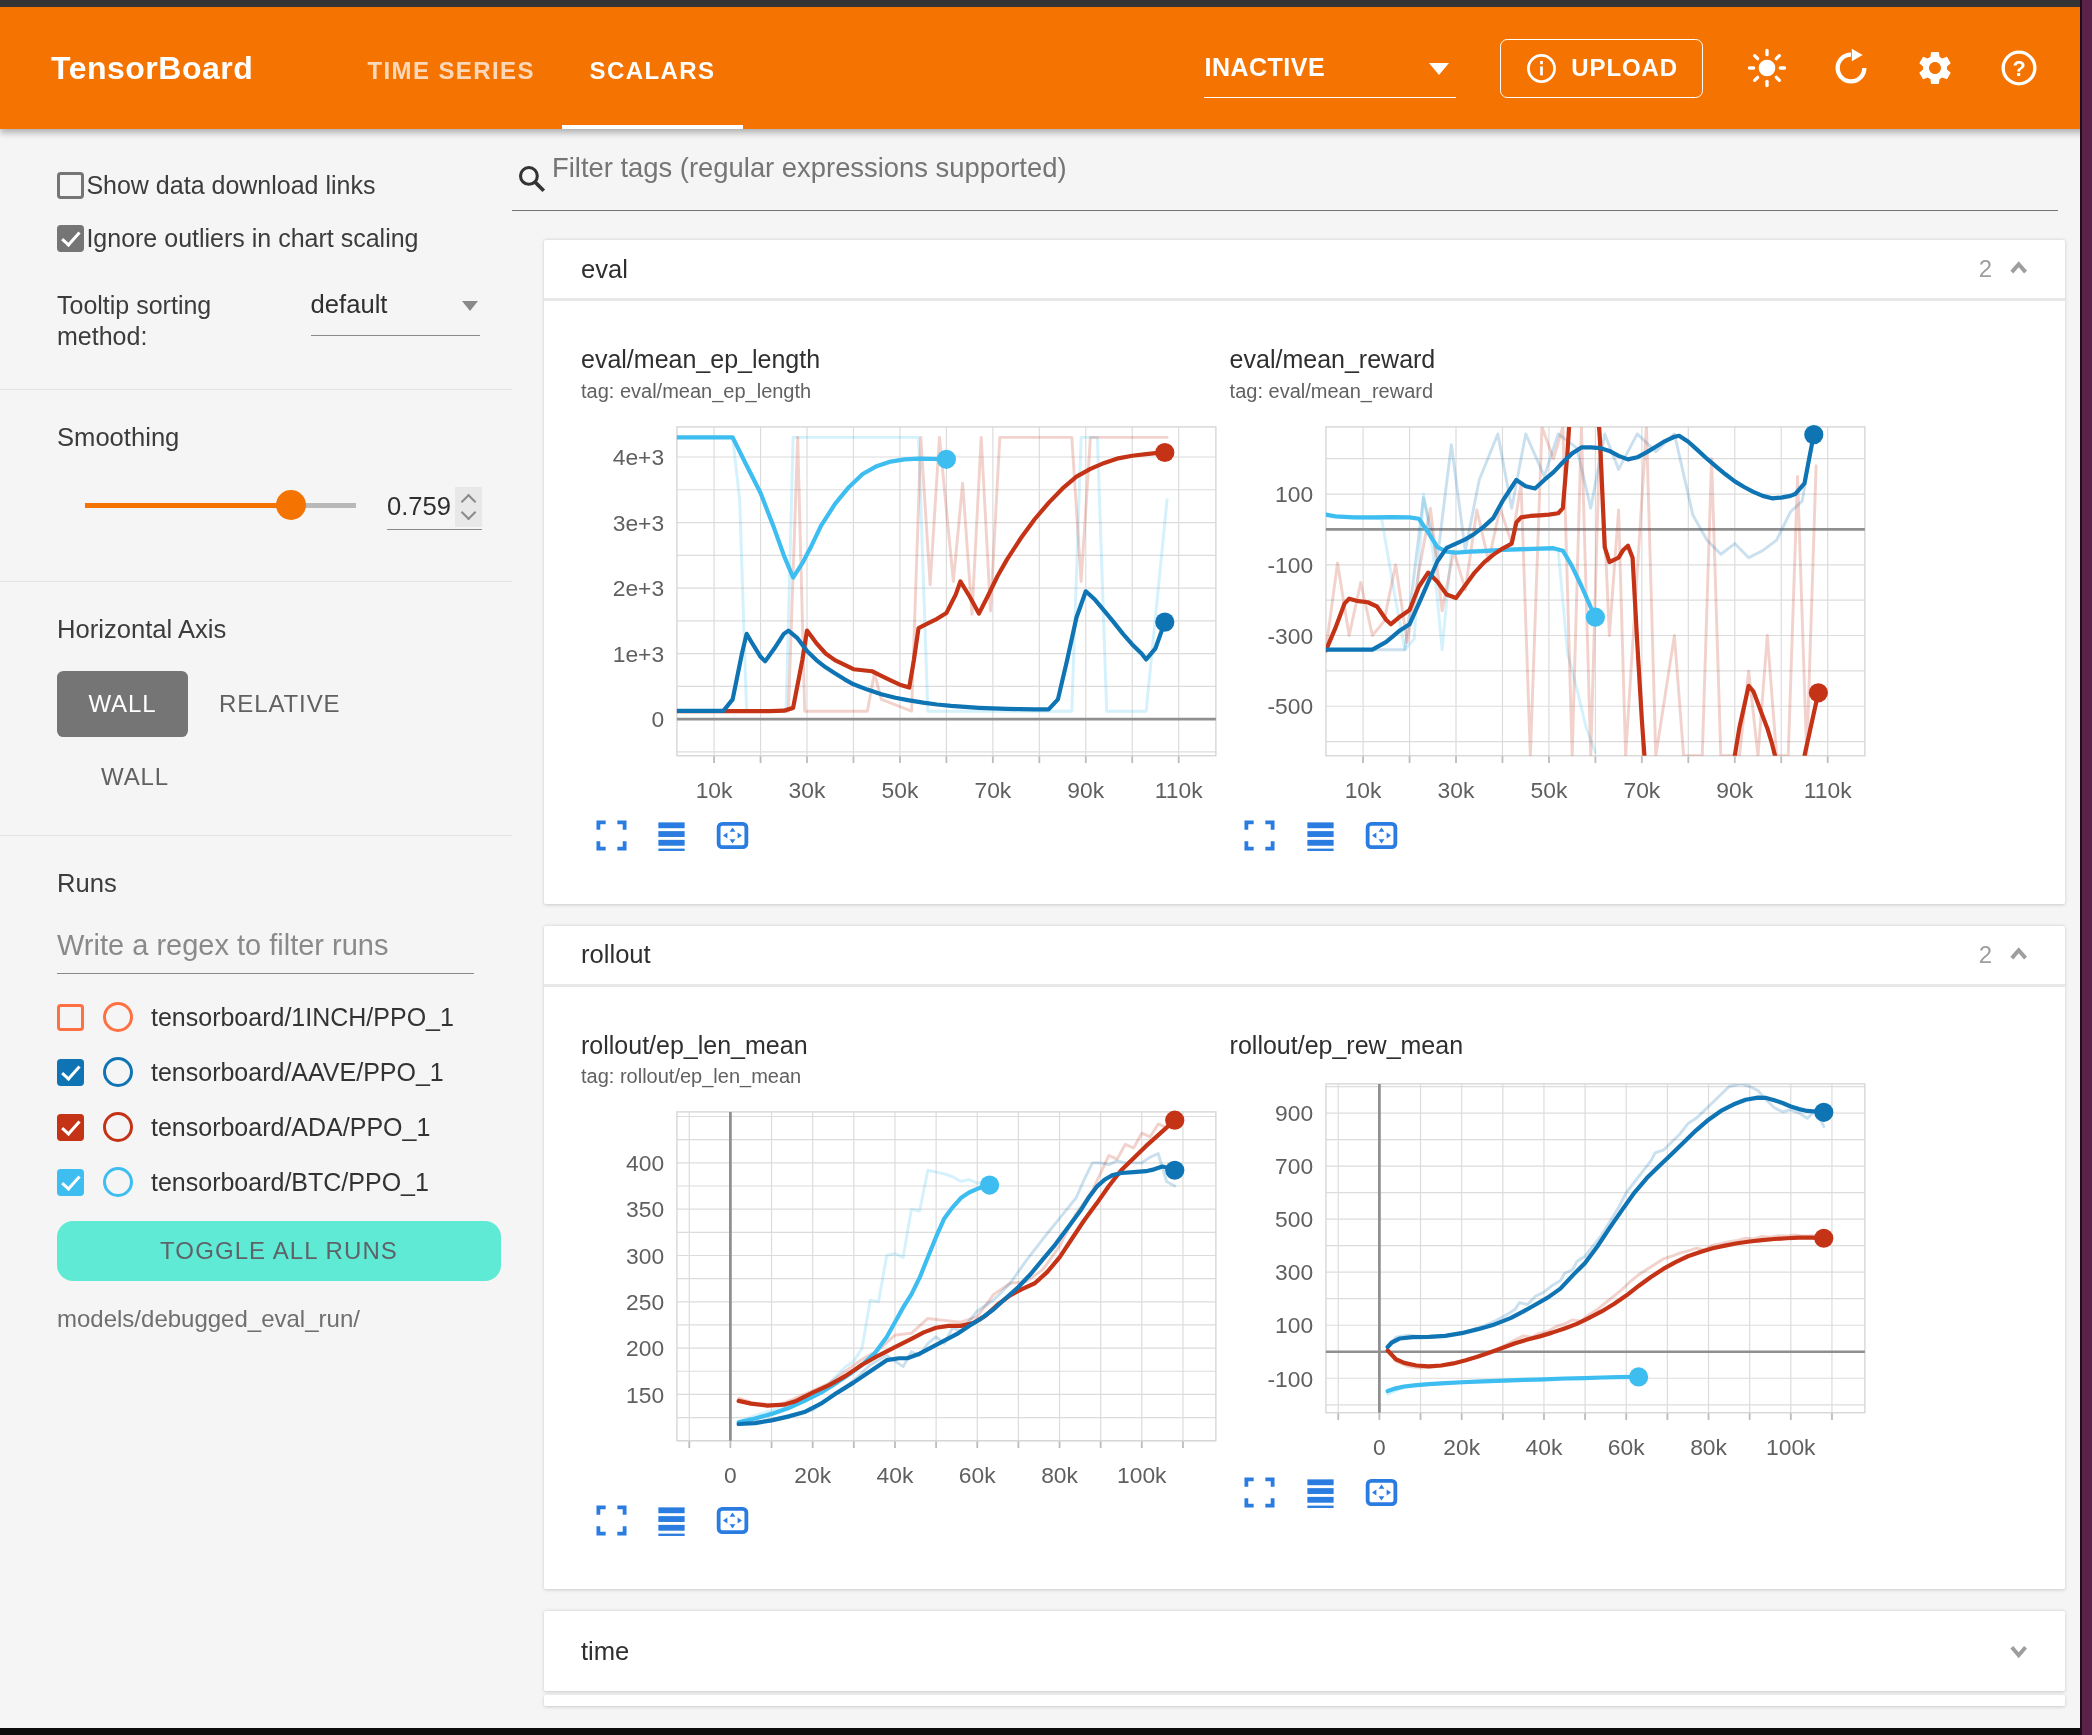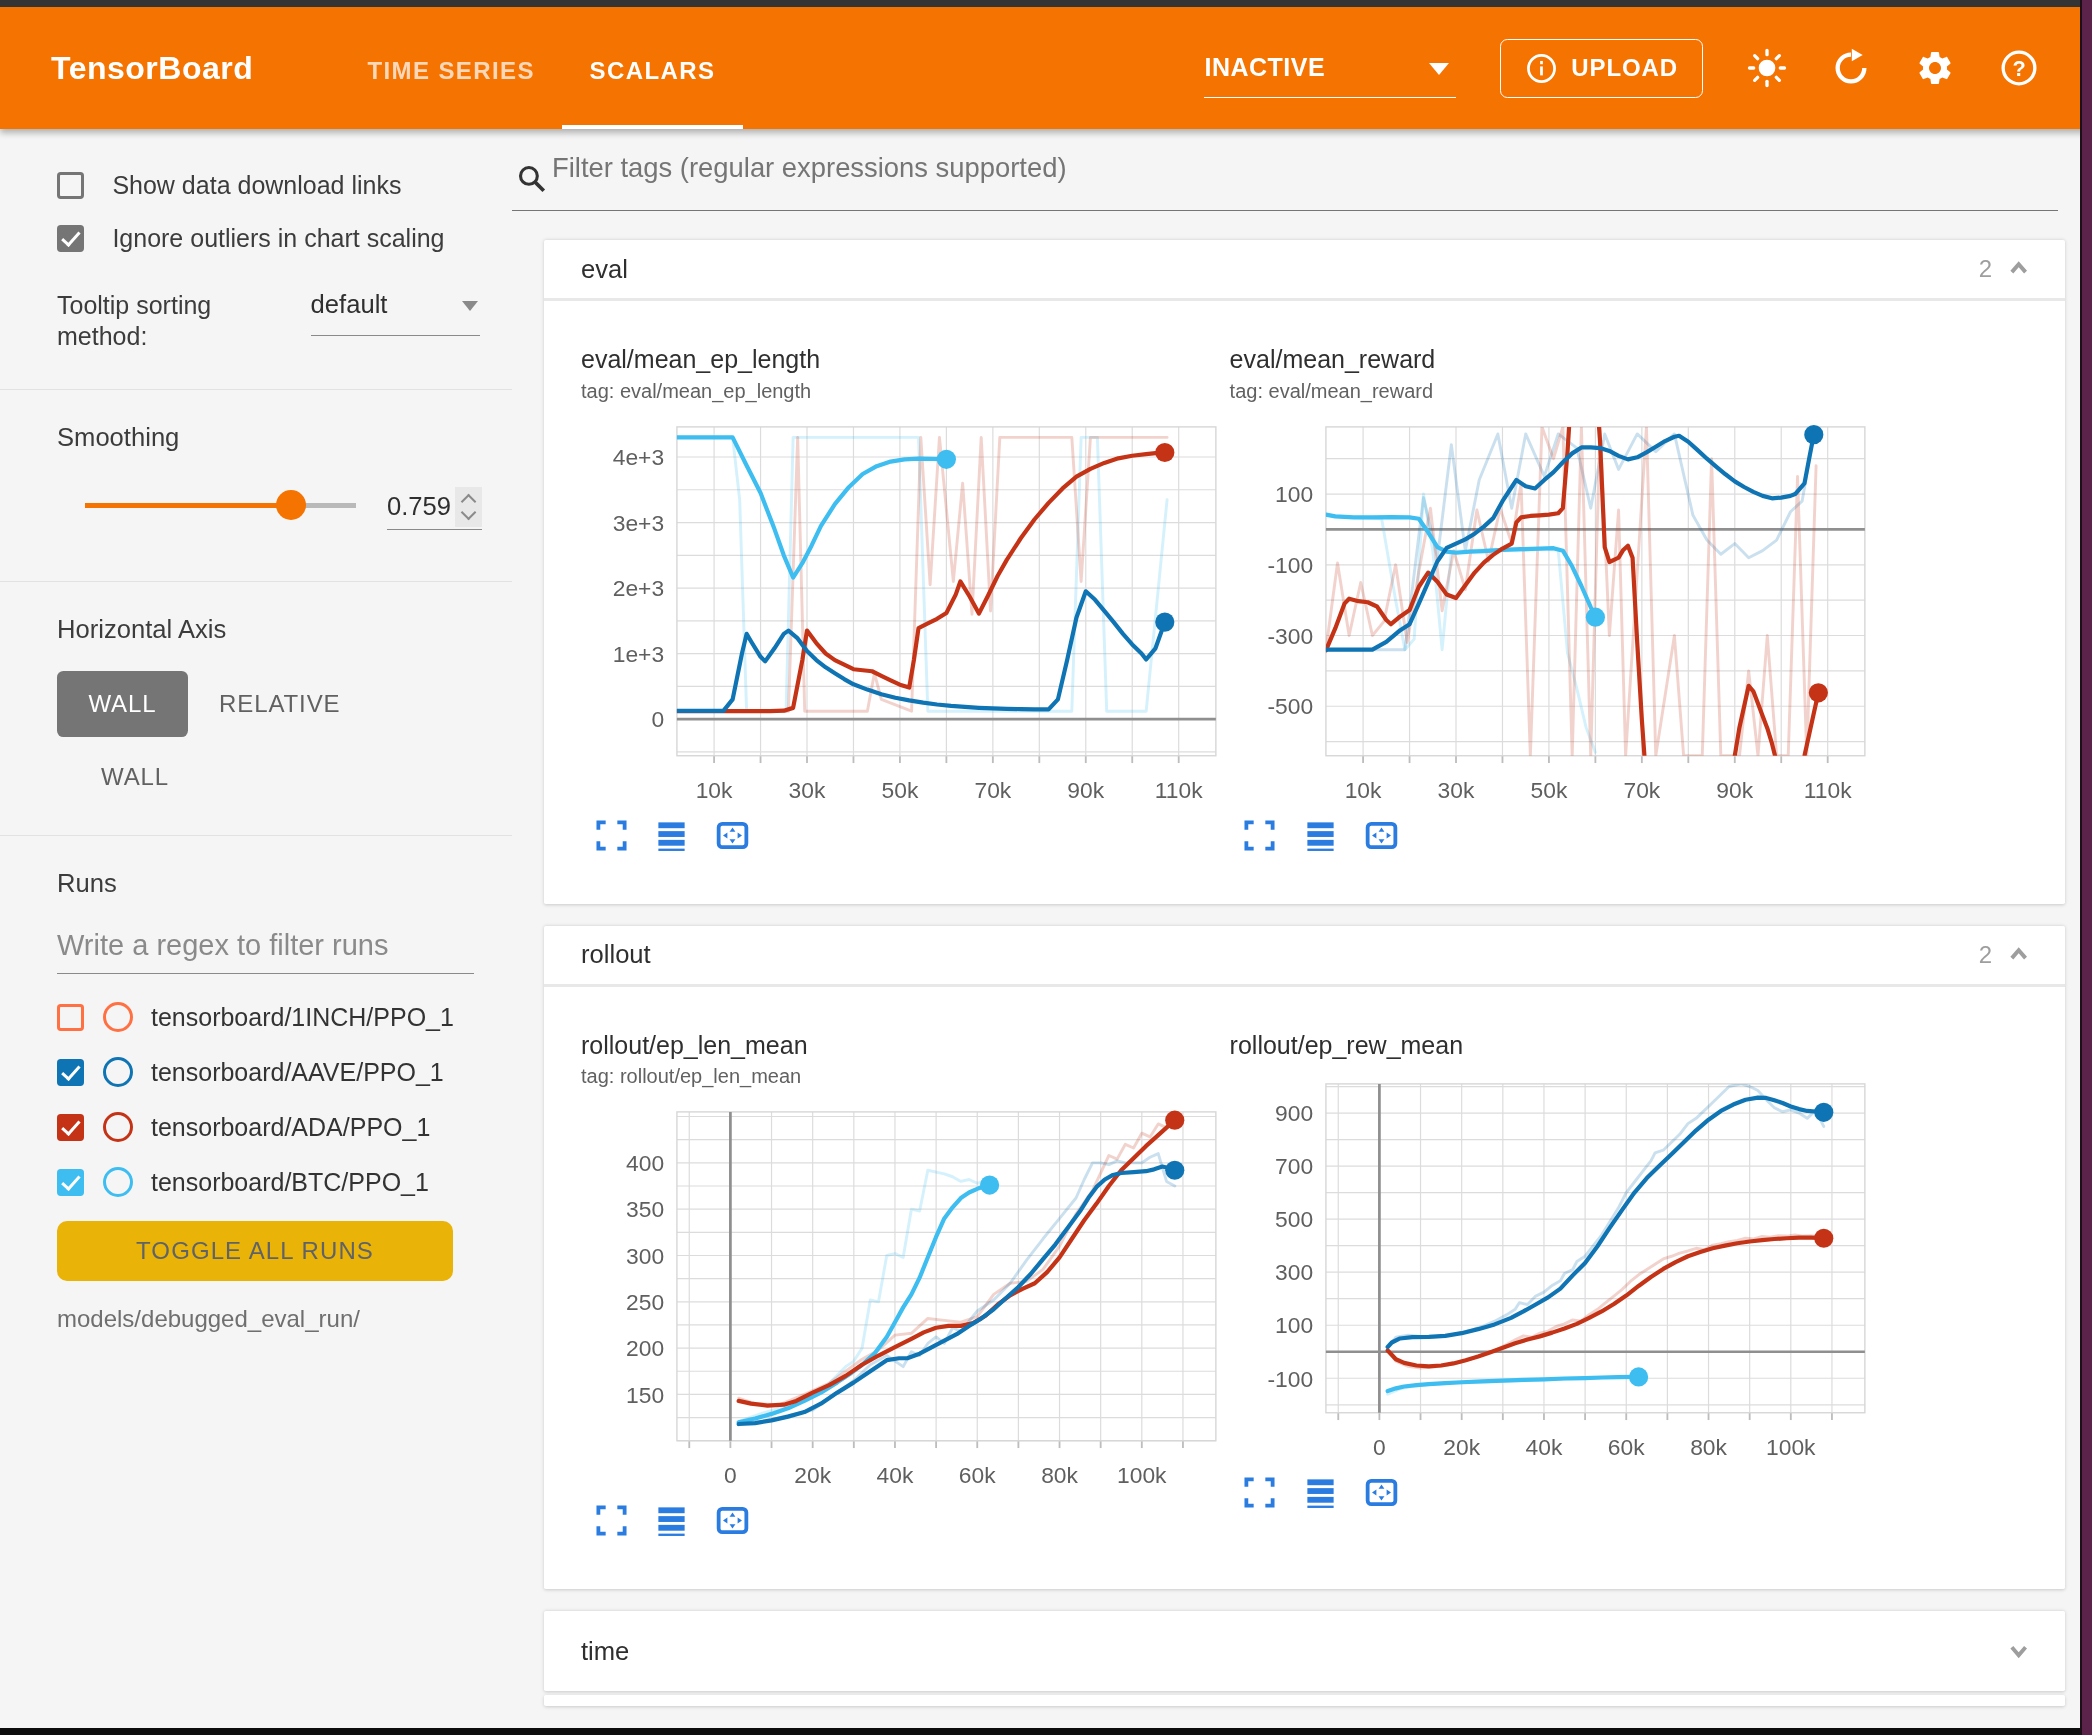--- a/index.html
+++ b/index.html
@@ -32,7 +32,7 @@
   
   .sidebar{position:absolute;left:0;top:130px;width:512px;bottom:7.3px;background:#f5f5f5;
            box-sizing:border-box;padding-top:41px;}
-  .opt-row{display:flex;align-items:center;gap:28px;margin:0 0 24px 57px;}
+  .opt-row{display:flex;align-items:center;gap:2px;margin:0 0 24px 57px;}
   .opt-label{color:#3c3c3c;font-size:25px;white-space:nowrap;}
   .cb{position:relative;width:27.4px;height:27.4px;border:3.7px solid #757575;border-radius:3.7px;
       box-sizing:border-box;flex:0 0 auto;background:transparent;}

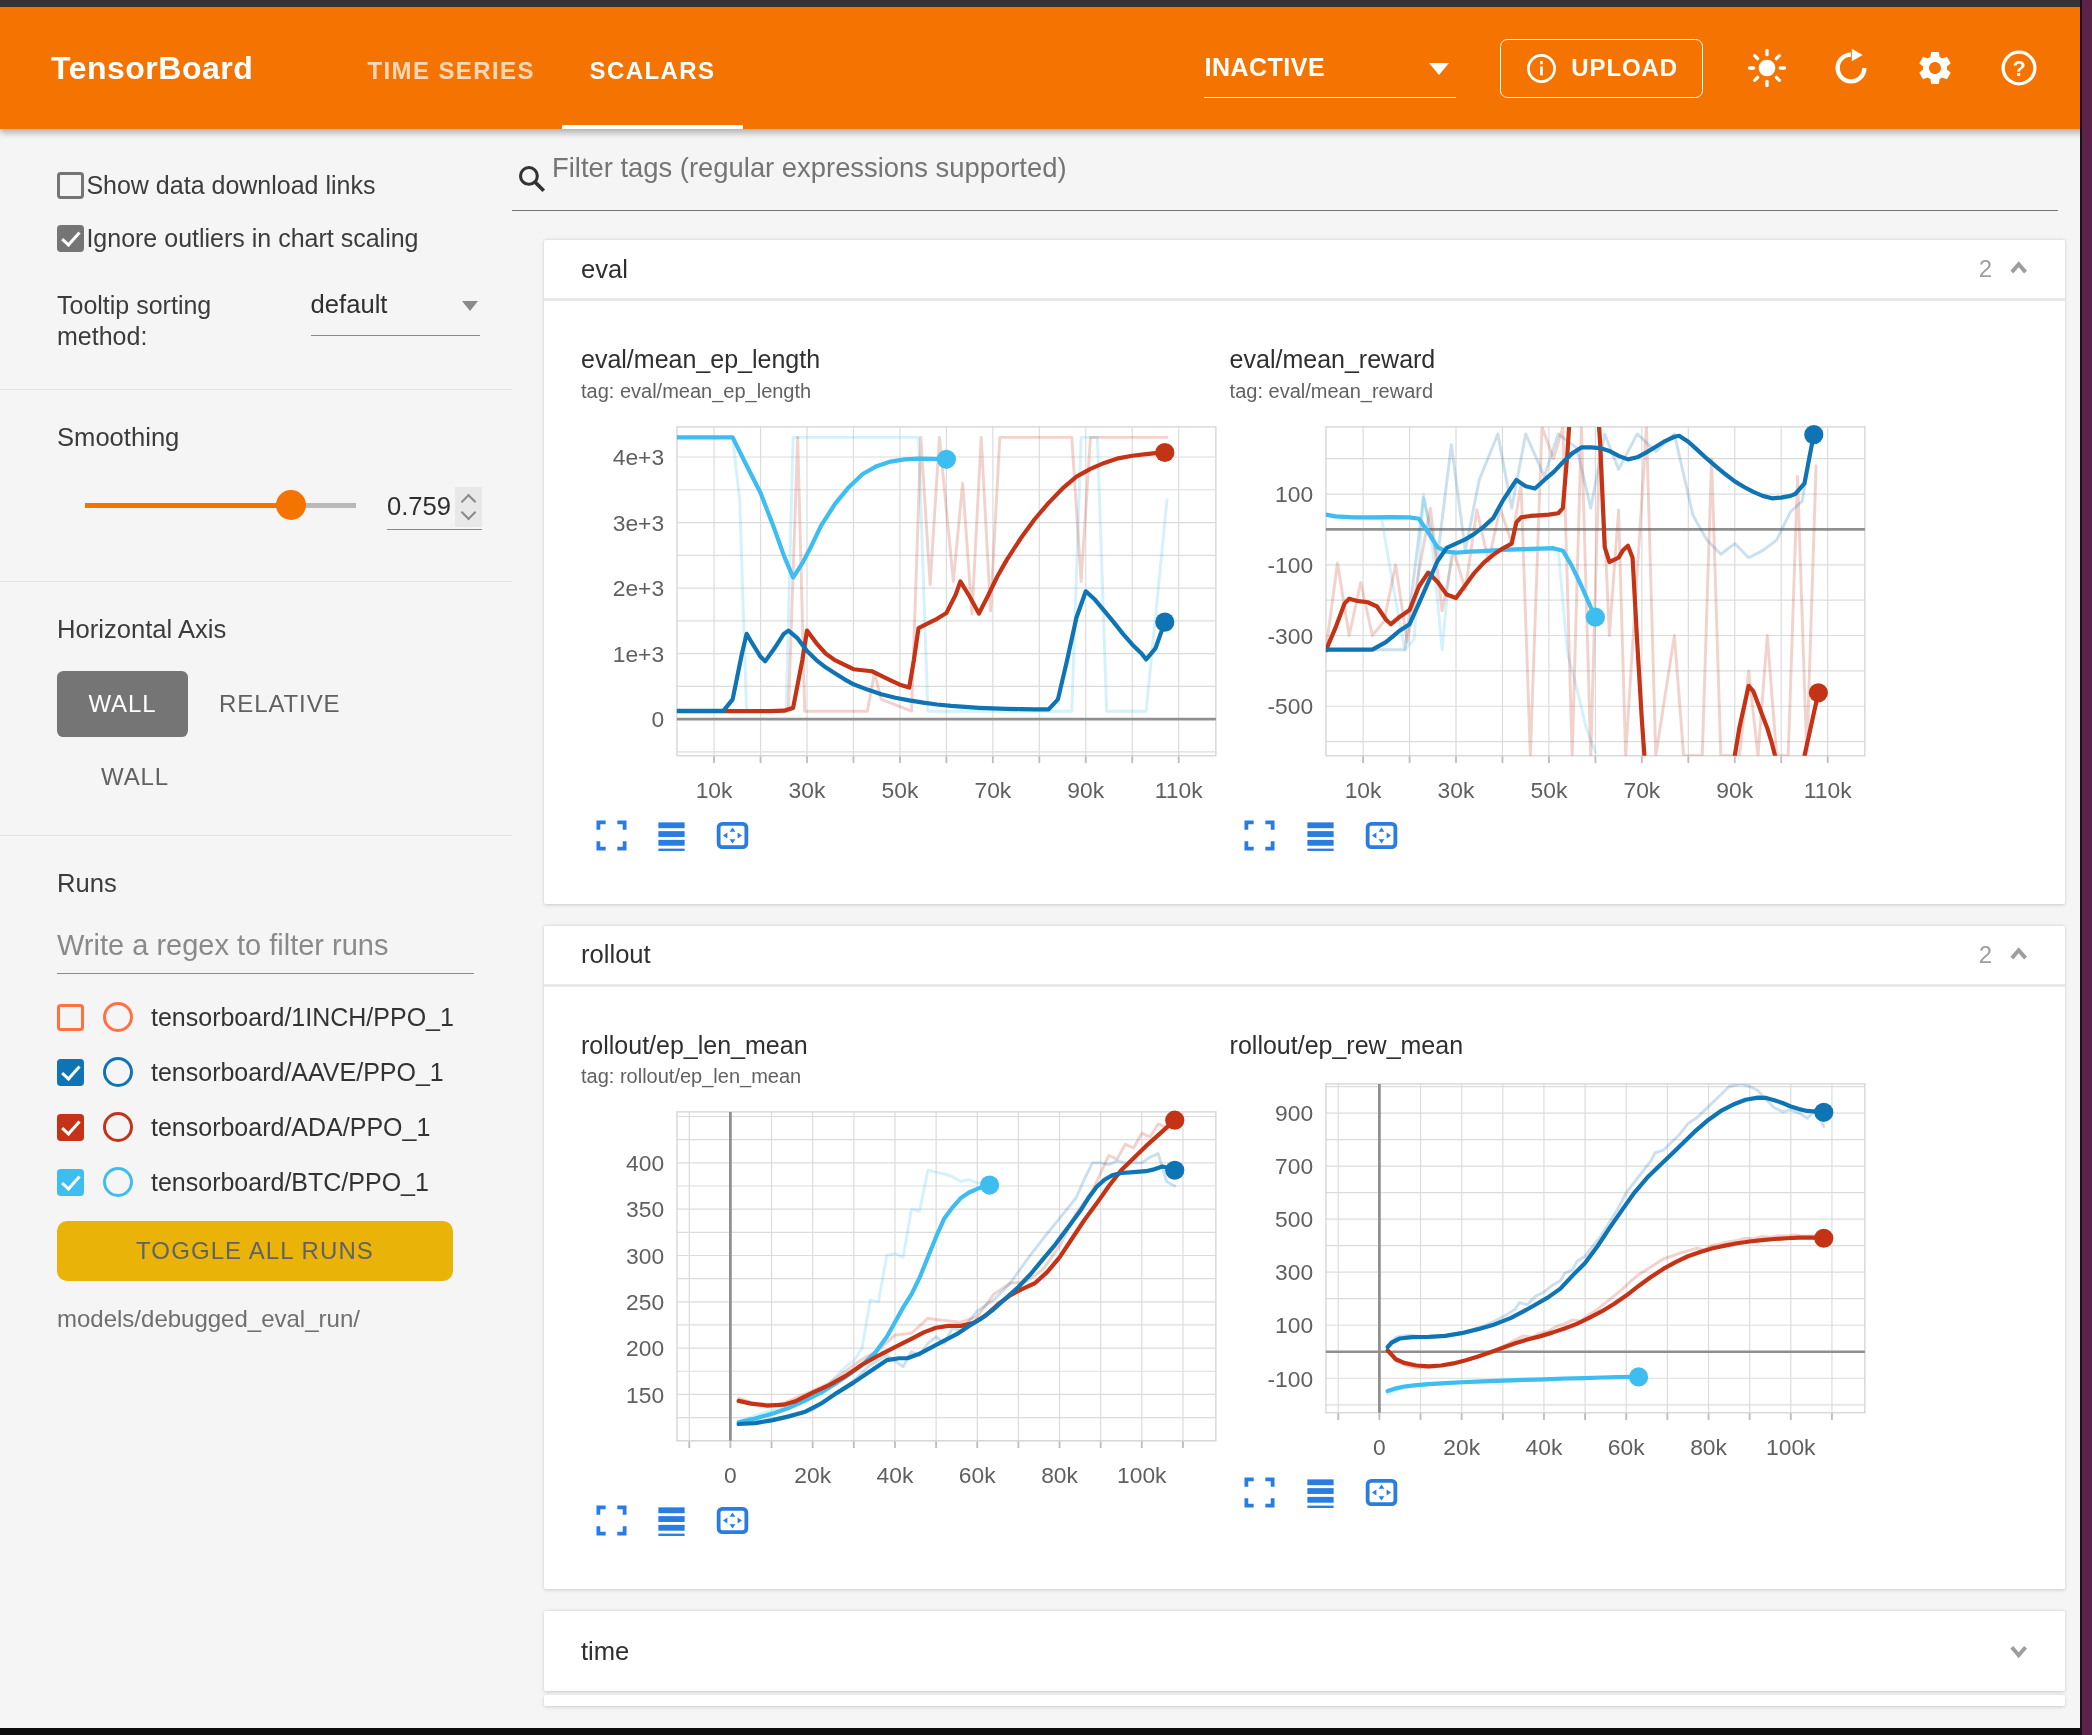--- a/index.html
+++ b/index.html
@@ -70,7 +70,7 @@
   .run-row{display:flex;align-items:center;gap:18.3px;margin:0 0 22px 57px;height:33px;}
   .run-radio{width:24px;height:24px;border-radius:50%;border:3.7px solid #999;box-sizing:content-box;flex:0 0 auto;}
   .run-label{color:#333;font-size:25px;white-space:nowrap;}
-  .toggle-btn{margin:5.5px 0 0 57px;width:396px;height:60px;background:#eab308;border-radius:10px;
+  .toggle-btn{margin:5.5px 0 0 57px;width:444px;height:60px;background:#5eead4;border-radius:16px;
       display:flex;align-items:center;justify-content:center;color:#5f6368;font-size:24px;letter-spacing:1.1px;}
   .models-note{margin:24px 0 0 57px;color:#6f6f6f;font-size:24px;}
 

